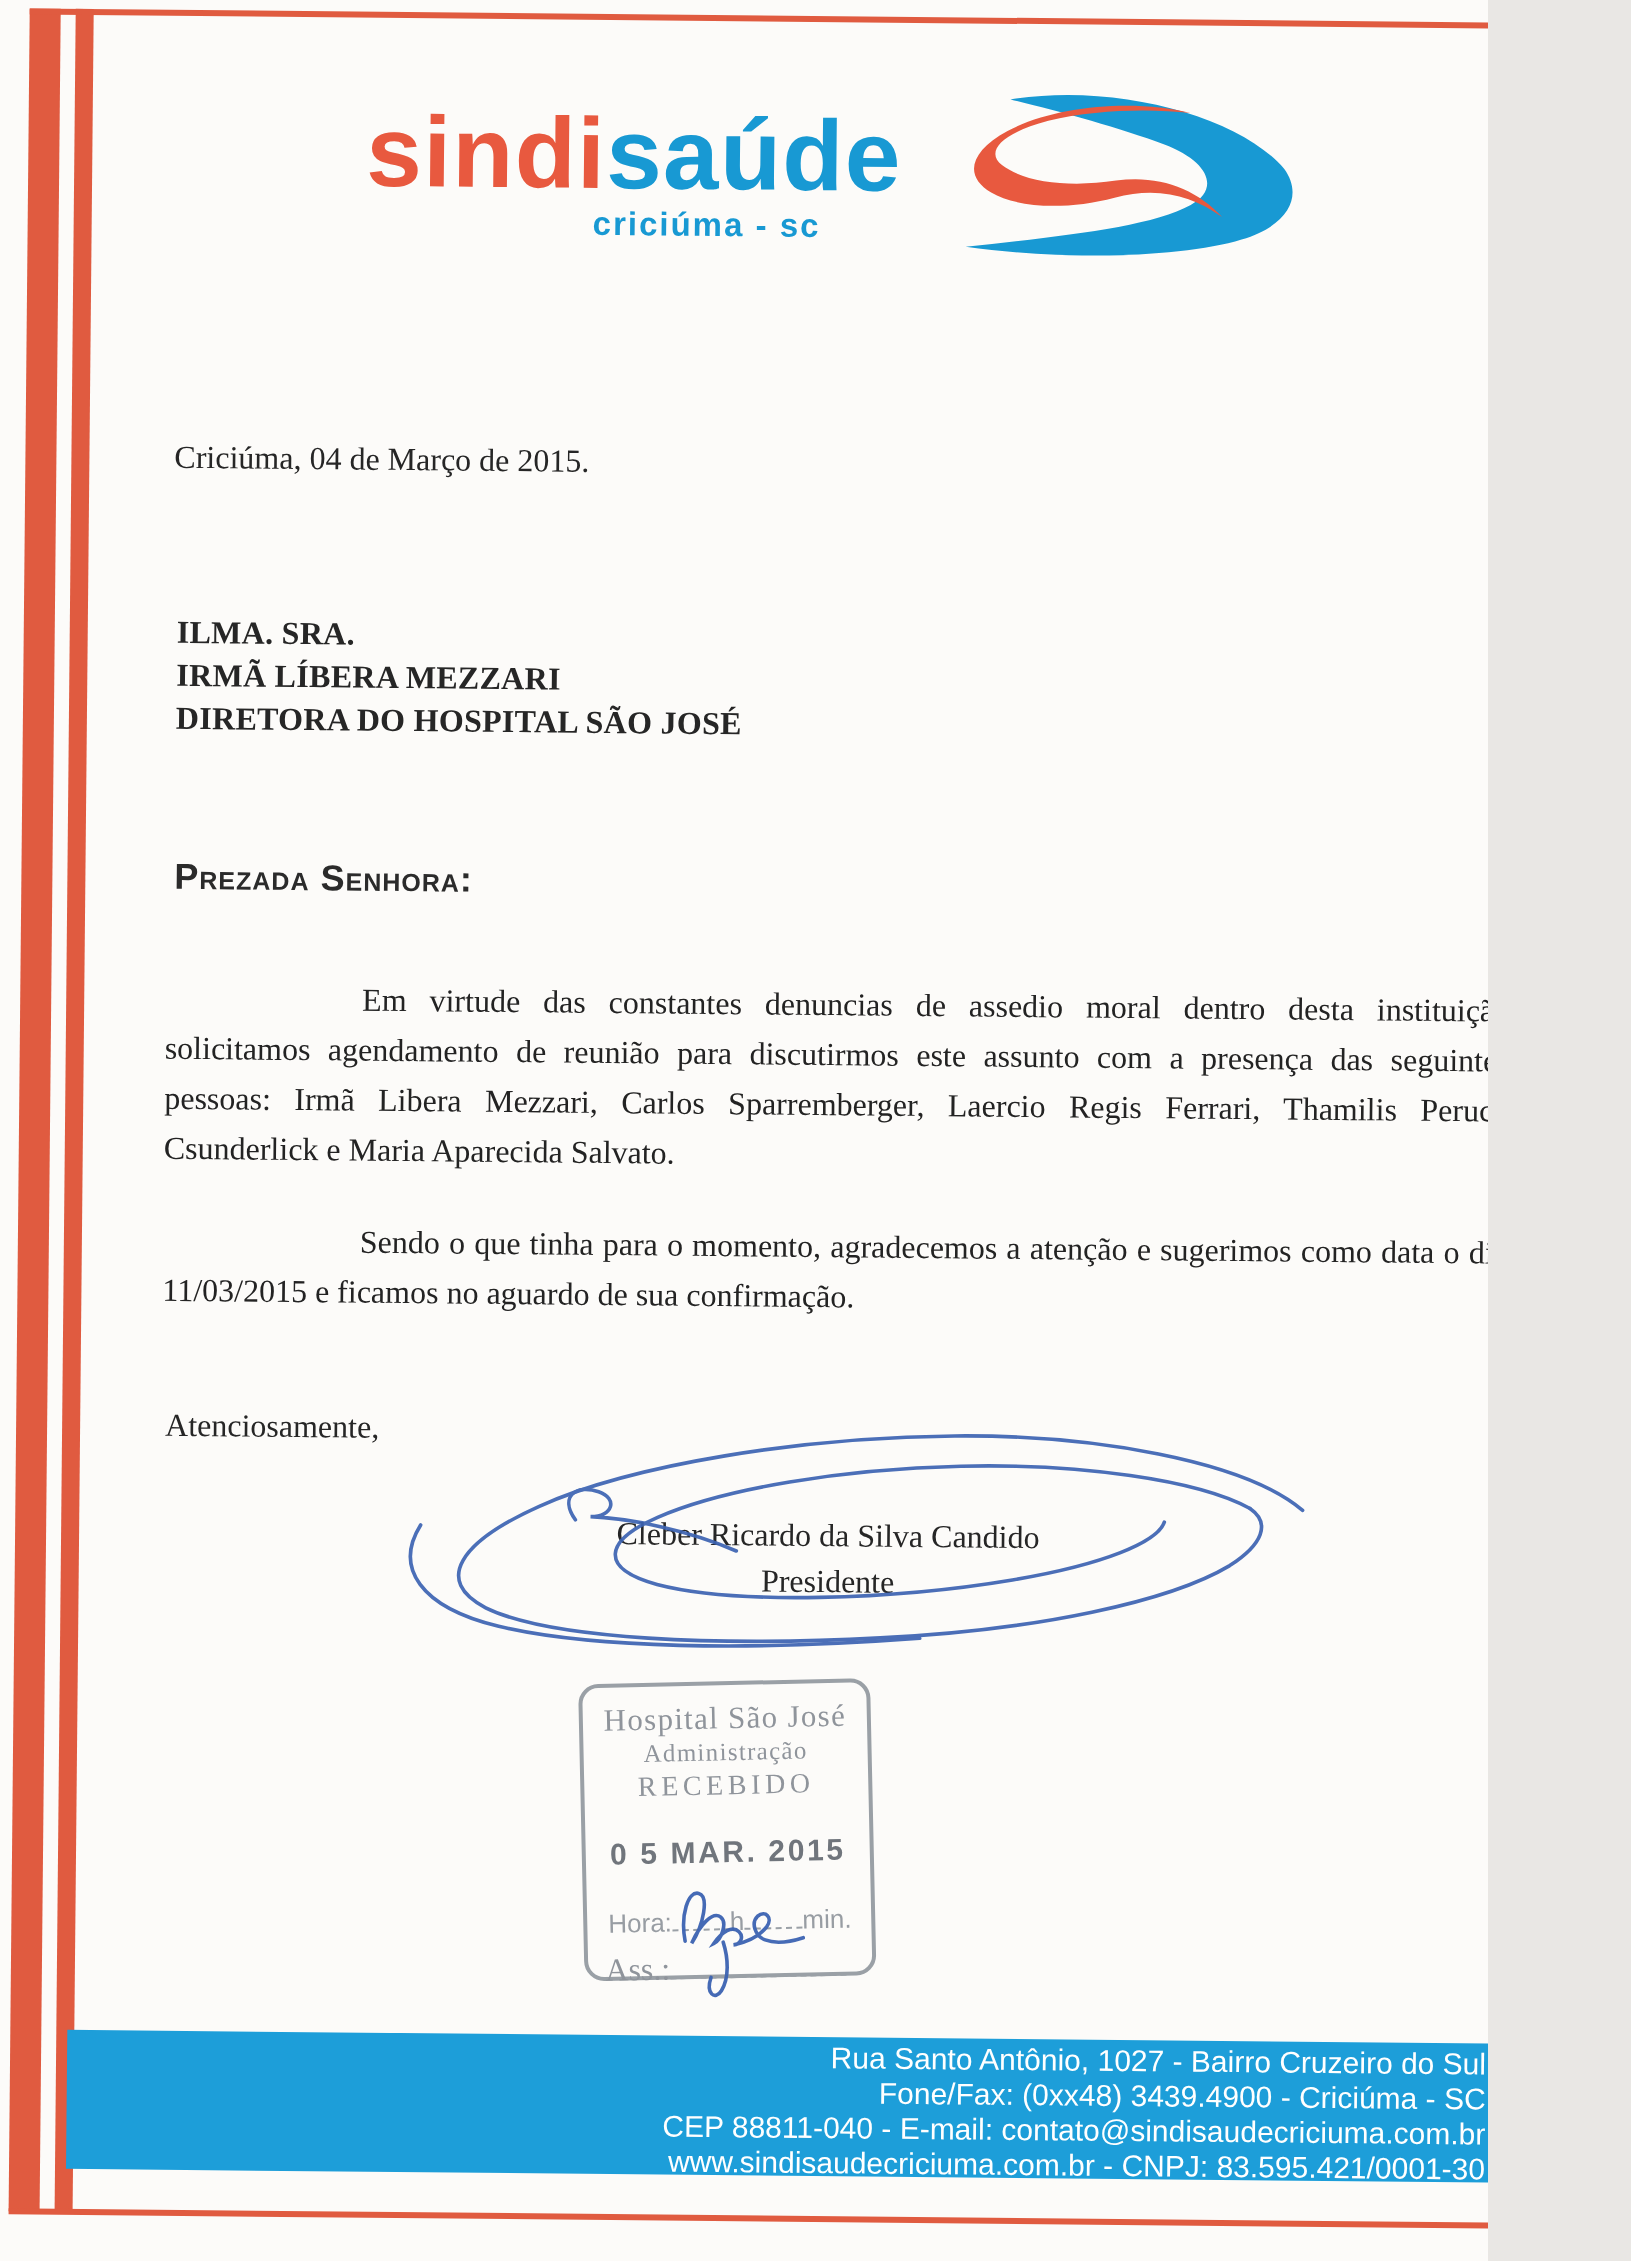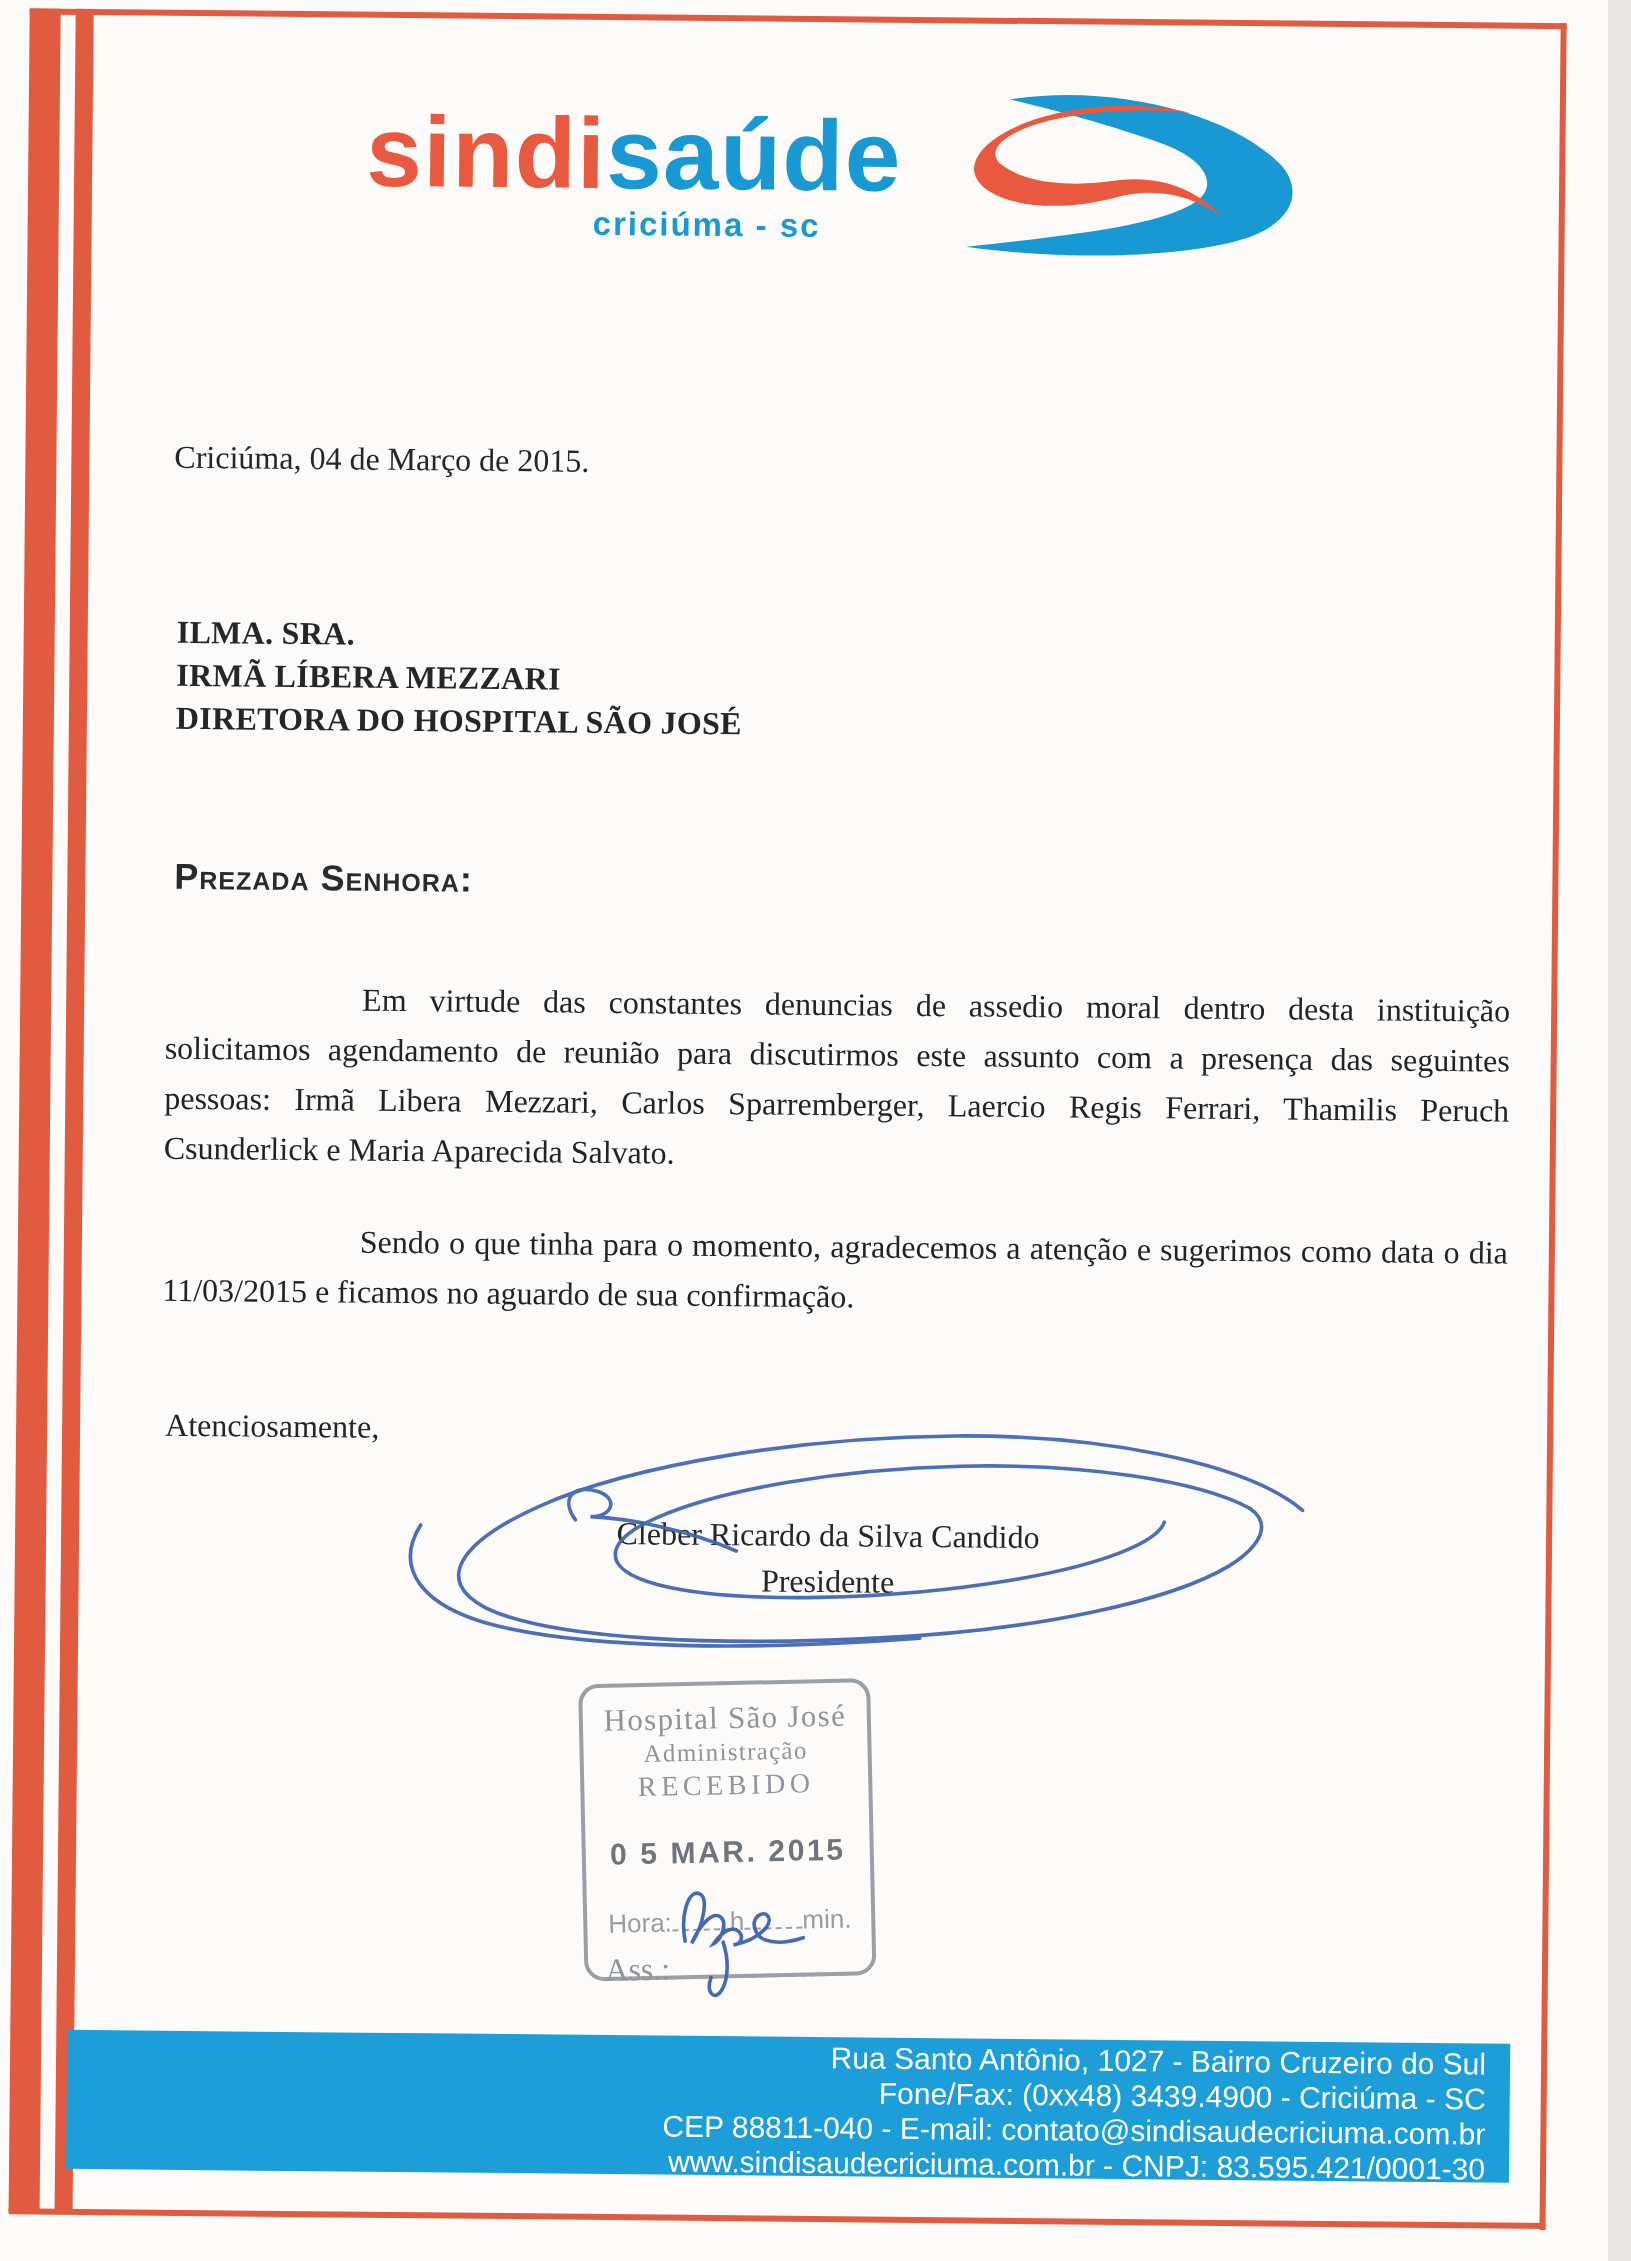--- a/index.html
+++ b/index.html
@@ -4,7 +4,7 @@
 <style>
   html,body{margin:0;padding:0;background:#e9e7e4;}
   .page{
-    position:relative;width:1608px;height:2261px;background:#fcfbf9;
+    position:relative;width:1488px;height:2261px;background:#fcfbf9;
     overflow:hidden;font-family:"Liberation Serif","DejaVu Serif",serif;color:#262626;
   }
   .scan{position:absolute;left:0;top:0;width:1632px;height:2261px;

